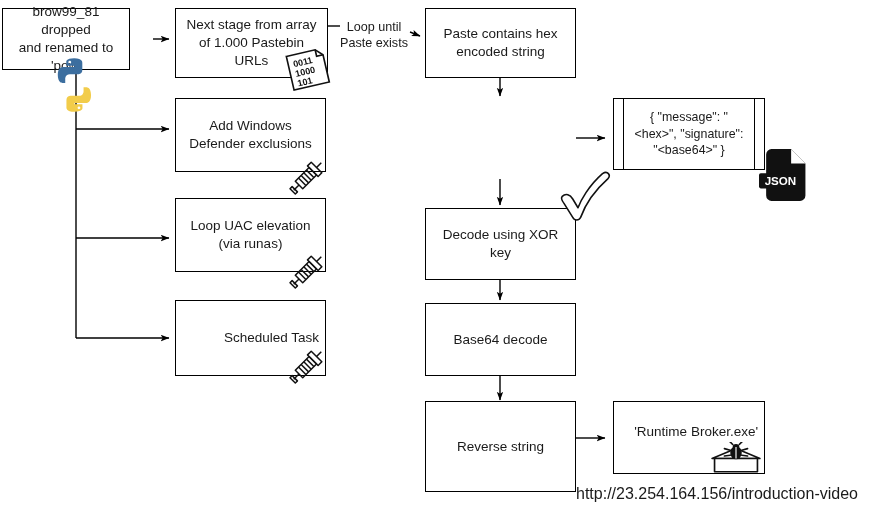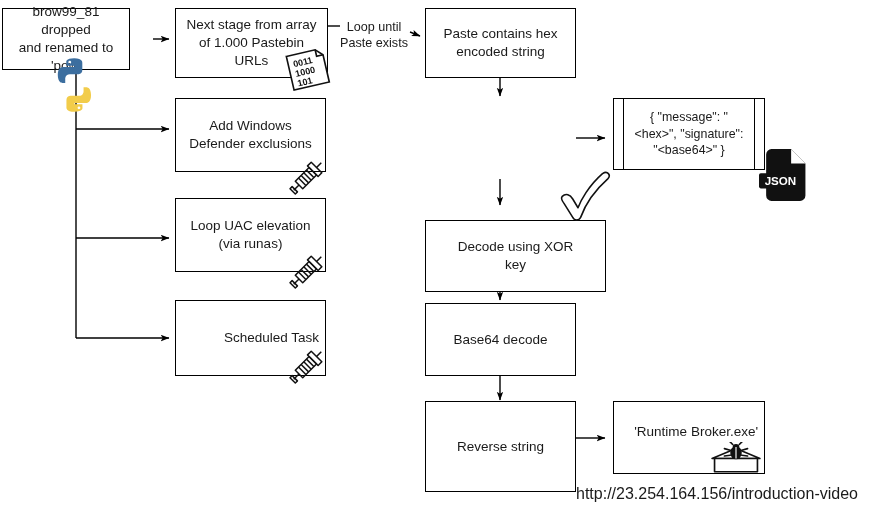--- a/index.html
+++ b/index.html
@@ -153,7 +153,7 @@
 "&lt;base64&gt;" }</span>
   </div>
 
-  <div class="node" style="left:425px; top:208px; width:181px; height:72px;margin-top:12px;">
+  <div class="node" style="left:425px; top:208px; width:151px; height:72px;">
     <span class="node-label">Decode using XOR
 key</span>
   </div>

